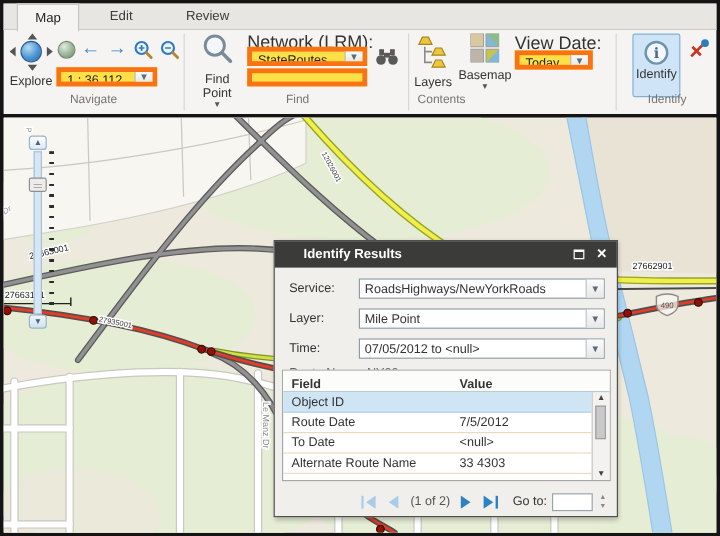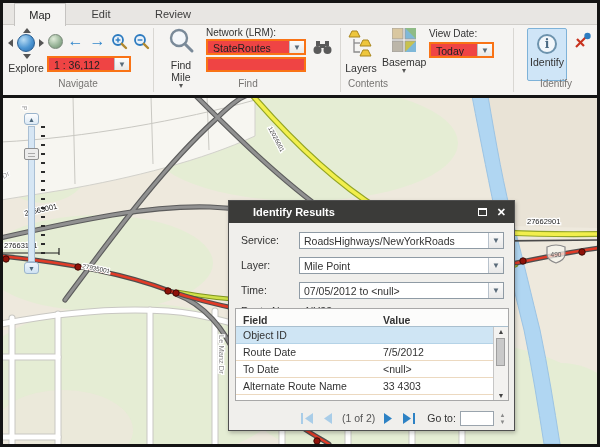--- a/index.html
+++ b/index.html
@@ -43,7 +43,7 @@
   .findroute { position:absolute; left:155px; top:2px; width:46px; height:64px; text-align:center; }
   .caret { font-size:8px; color:#555; line-height:6px; }
 
-  .fieldlabel { position:absolute; font-size:10px; color:#333; }
+  .fieldlabel { position:absolute; font-size:15px; color:#333; }
 
   .layersbtn { position:absolute; left:340px; top:3px; width:36px; height:52px; text-align:center; }
   .basemapbtn { position:absolute; left:379px; top:3px; width:44px; height:60px; text-align:center; }

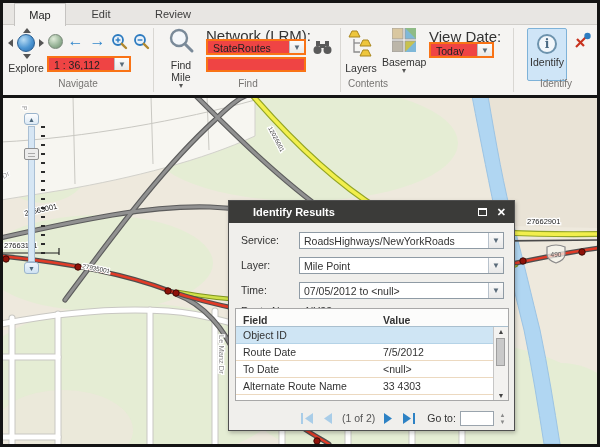--- a/index.html
+++ b/index.html
@@ -35,7 +35,7 @@
   .globe { width:15px; height:15px; border-radius:50%; border:1px solid #788878;
            background:radial-gradient(circle at 35% 30%, #e0ecda, #93b093 60%, #6d8d6d); }
 
-  .combo { position:absolute; display:flex; background:#ef4444; border:2px solid #f97316; }
+  .combo { position:absolute; display:flex; background:#fde047; border:4px solid #f97316; }
   .combo .txt { flex:1; font-size:10.5px; color:#222; padding:1px 0 0 5px; white-space:nowrap; overflow:hidden; }
   .combo .arr { width:15px; border-left:1px solid #b9bec3; background:linear-gradient(#fcfcfc,#e9e8e6);
                 color:#5a6b7a; font-size:8px; display:flex; align-items:center; justify-content:center; }

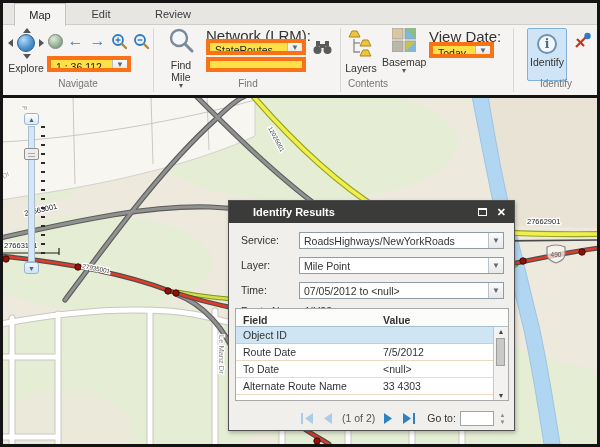--- a/index.html
+++ b/index.html
@@ -175,7 +175,7 @@
               <line x1="19" y1="17" x2="26" y2="24" stroke="#7a8a99" stroke-width="3" stroke-linecap="round"></line>
             </svg>
         <div class="rbtn-label">Find</div>
-        <div class="rbtn-label">Mile</div>
+        <div class="rbtn-label">Point</div>
         <div class="caret">▾</div>
       </div>
       <div class="fieldlabel" style="left:203px;top:2px;">Network (LRM):</div>

